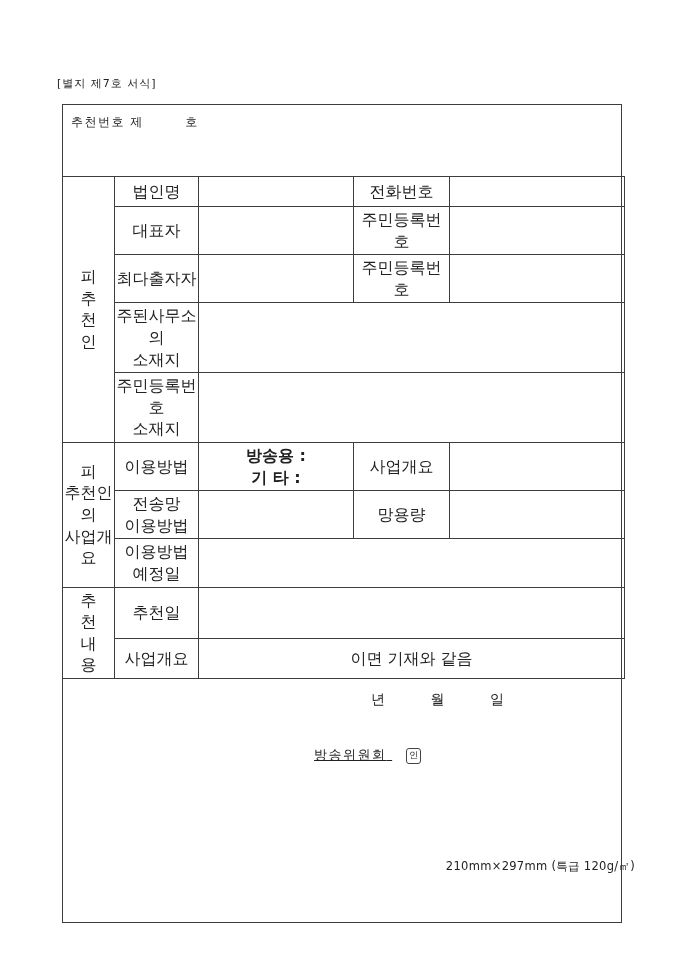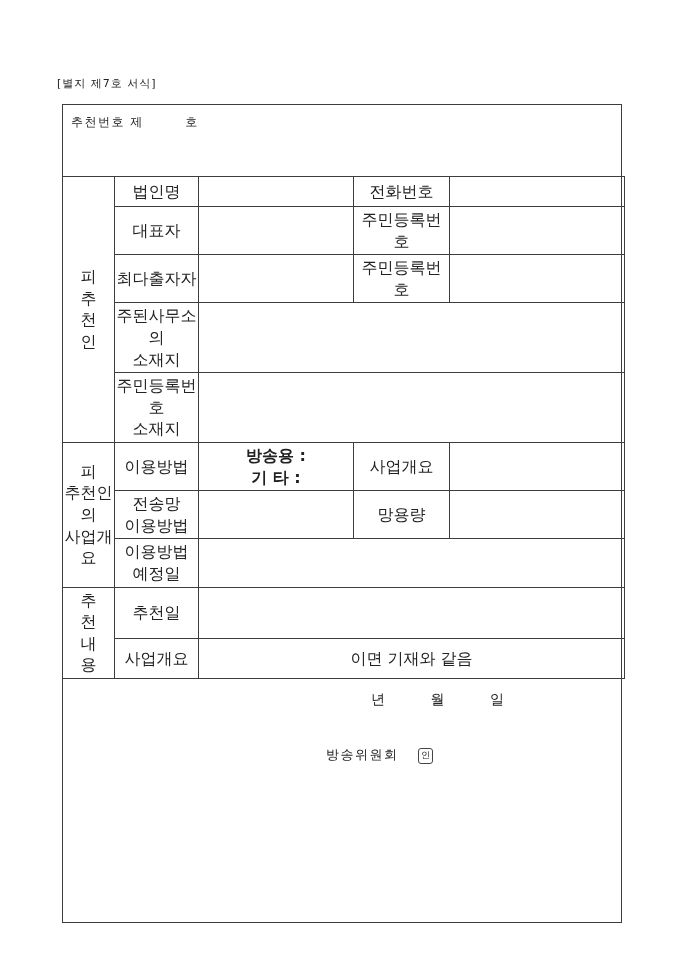--- a/index.html
+++ b/index.html
@@ -32,7 +32,7 @@
   .dateline { position: absolute; top: 586px; left: 308px; font-size: 14px; }
   .dateline .gap { margin-left: 41px; }
 
-  .issuerline { position: absolute; top: 641px; left: 263px; font-size: 13px; letter-spacing: 1.5px; }
+  .issuerline { position: absolute; top: 641px; left: 251px; font-size: 13px; letter-spacing: 1.5px; text-decoration: underline; }
   .seal { display: inline-block; margin-left: 14px; border: 1px solid #444; border-radius: 3px;
           font-size: 9px; line-height: 1; padding: 2px 2px 3px 2px; letter-spacing: 0; vertical-align: 1px; }
 

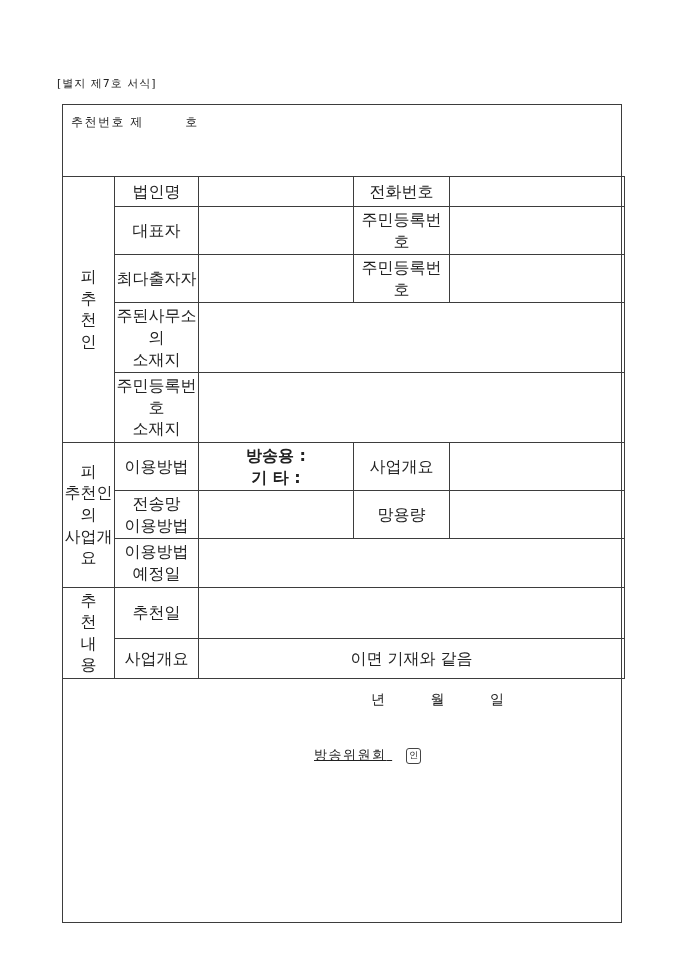--- a/index.html
+++ b/index.html
@@ -145,6 +145,7 @@
 
   </div>
 
+  <div class="paper-spec">210mm×297mm (특급 120g/㎡)</div>
 
 </div>
 

